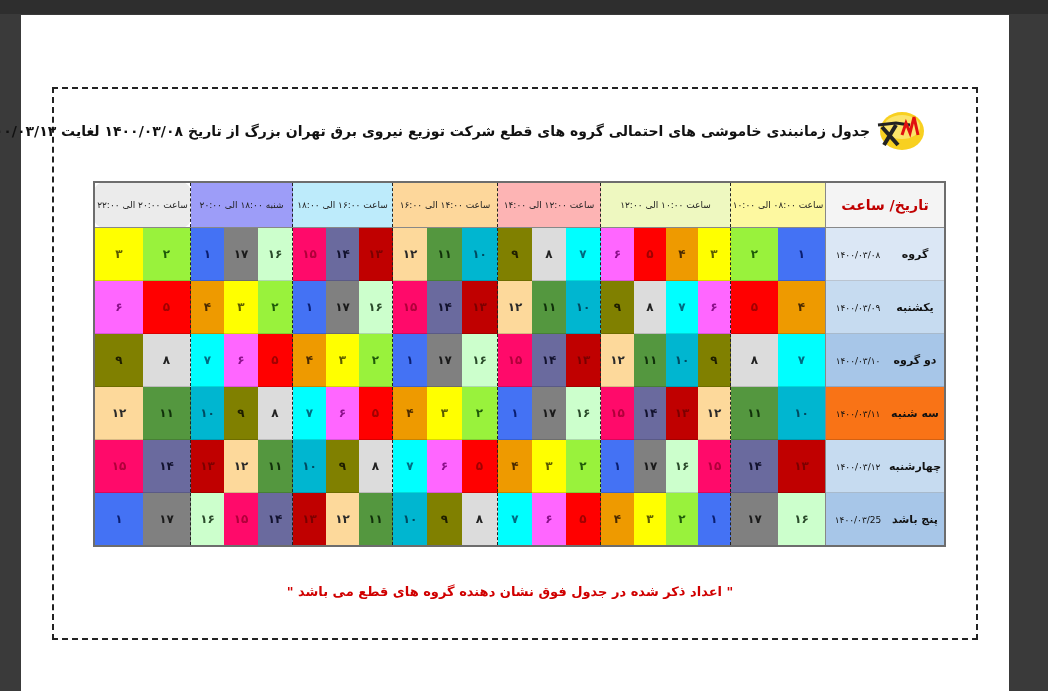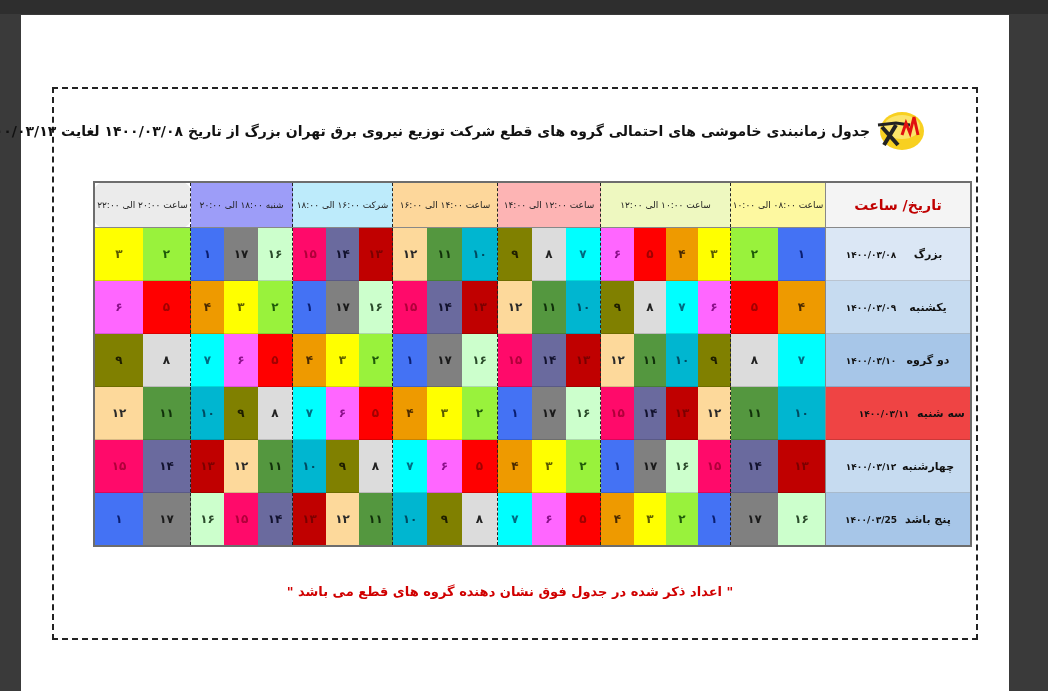--- a/index.html
+++ b/index.html
@@ -77,7 +77,7 @@
         <th colspan="4" class="gsep" style="background: rgb(238, 248, 192);">ساعت ۱۰:۰۰ الی ۱۲:۰۰</th>
         <th colspan="3" class="gsep" style="background: rgb(253, 180, 180); text-align: center;">ساعت ۱۲:۰۰ الی ۱۴:۰۰</th>
         <th colspan="3" class="gsep" style="background: rgb(253, 215, 155);">ساعت ۱۴:۰۰ الی ۱۶:۰۰</th>
-        <th colspan="3" class="gsep" style="background: rgb(189, 235, 251);">شرکت ۱۶:۰۰ الی ۱۸:۰۰</th>
+        <th colspan="3" class="gsep" style="background: rgb(189, 235, 251);">ساعت ۱۶:۰۰ الی ۱۸:۰۰</th>
         <th colspan="3" class="gsep" style="background: rgb(157, 157, 248);">شنبه ۱۸:۰۰ الی ۲۰:۰۰</th>
         <th colspan="2" style="background: rgb(235, 235, 235); border-radius: 10px;">ساعت ۲۰:۰۰ الی ۲۲:۰۰</th>
       </tr>

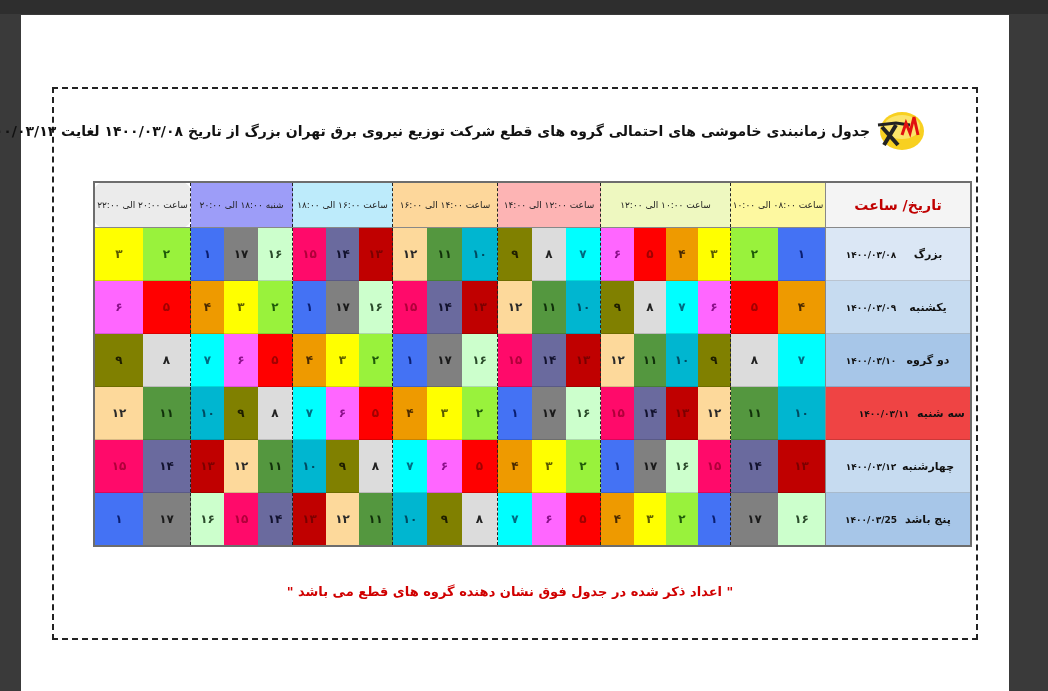--- a/index.html
+++ b/index.html
@@ -42,7 +42,7 @@
     width:118px; font-size:11px; font-weight:bold; color:#111; border-left:1px solid #888;
   }
   .label .day { display:inline-block; width:54px; text-align:center; }
-  .label .date { display:inline-block; width:60px; font-size:9px; font-weight:bold; text-align:center; }
+  .label .date { display:inline-block; width:60px; font-size:9px; font-weight:normal; text-align:center; }
   .cell { font-size:12px; font-weight:bold; }
   .gsep { border-left:1px dashed #222 !important; }
   .note {

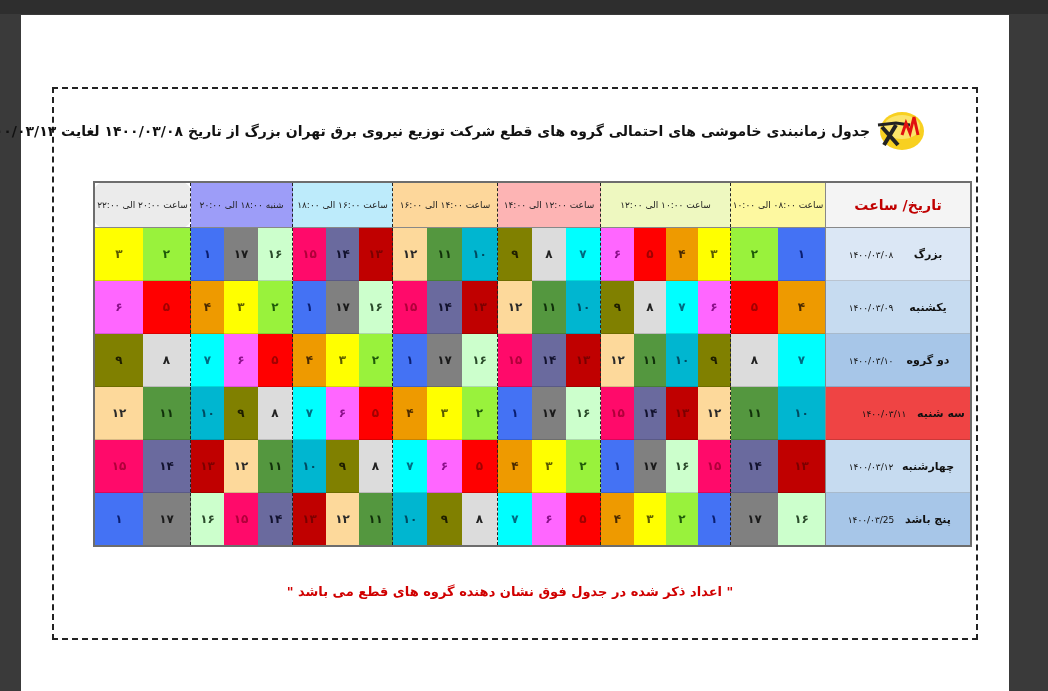--- a/index.html
+++ b/index.html
@@ -84,7 +84,7 @@
   </thead>
   <tbody id="tbody">
       <tr class="row">
-        <td class="label" style="background: rgb(219, 231, 245);"><span class="day">بزرگ</span><span class="date">۱۴۰۰/۰۳/۰۸</span></td>
+        <td class="label" style="background: rgb(219, 231, 245);"><span class="day">گروه</span><span class="date">۱۴۰۰/۰۳/۰۸</span></td>
         <td class="cell" style="background: rgb(68, 114, 244); color: rgb(10, 30, 112); width: 47px;">۱</td>
         <td class="cell gsep" style="background: rgb(153, 242, 60); color: rgb(31, 90, 10); width: 47px;">۲</td>
         <td class="cell" style="background: rgb(255, 255, 0); color: rgb(90, 90, 0); width: 32px;">۳</td>

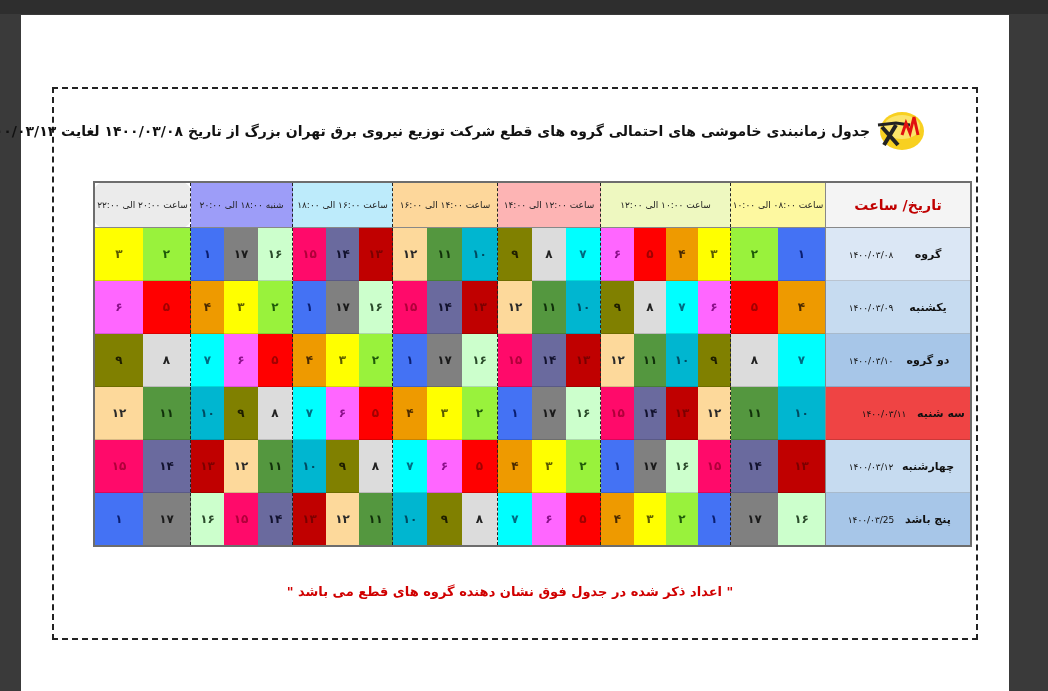--- a/index.html
+++ b/index.html
@@ -153,7 +153,7 @@
         <td class="cell" style="background: rgb(128, 128, 0); color: rgb(30, 30, 0); width: 48px;">۹</td>
       </tr>
       <tr class="row">
-        <td class="label" style="background: #ef4444; padding-left: 26px;"><span class="day">سه شنبه</span><span class="date">۱۴۰۰/۰۳/۱۱</span></td>
+        <td class="label" style="background: #f97316;"><span class="day">سه شنبه</span><span class="date">۱۴۰۰/۰۳/۱۱</span></td>
         <td class="cell" style="background: rgb(0, 182, 208); color: rgb(0, 74, 96); width: 47px;">۱۰</td>
         <td class="cell gsep" style="background: rgb(84, 151, 63); color: rgb(16, 48, 10); width: 47px;">۱۱</td>
         <td class="cell" style="background: rgb(253, 217, 155); color: rgb(42, 42, 42); width: 32px;">۱۲</td>

